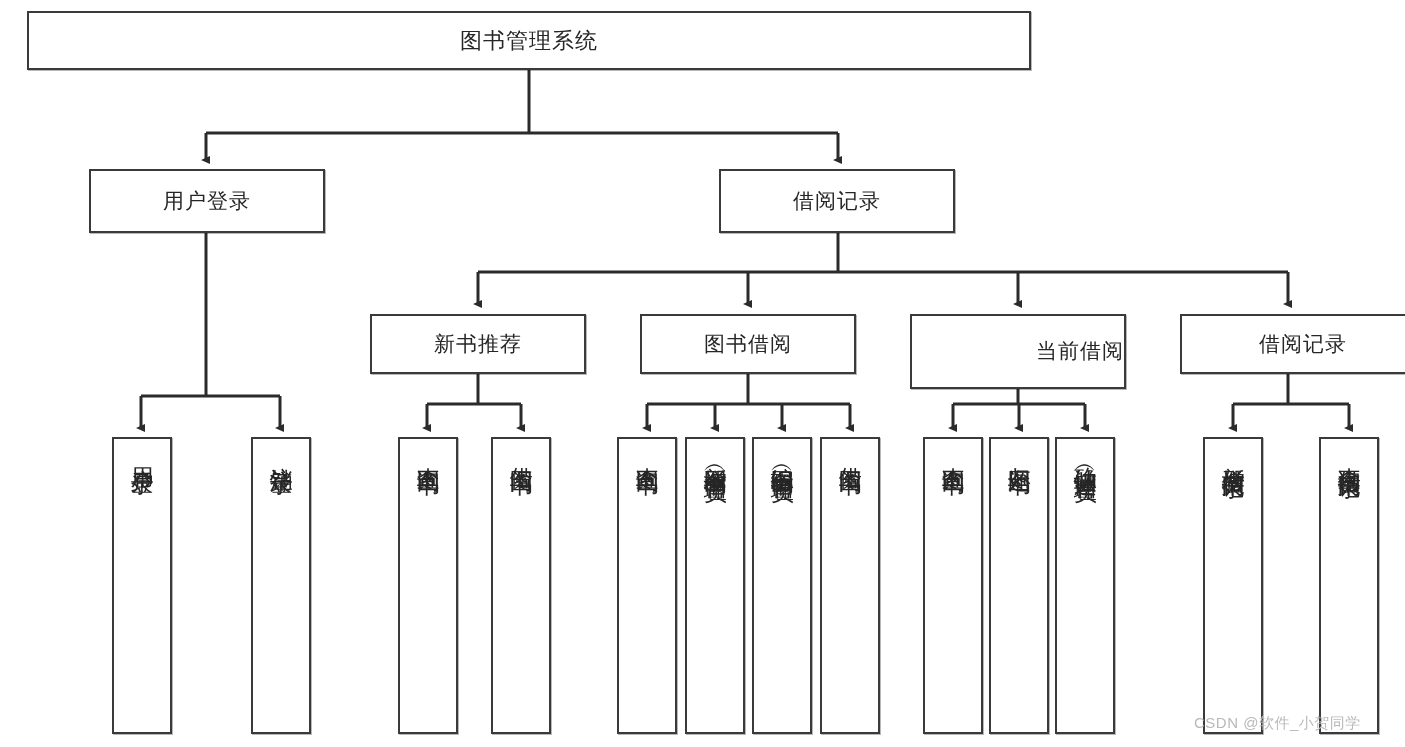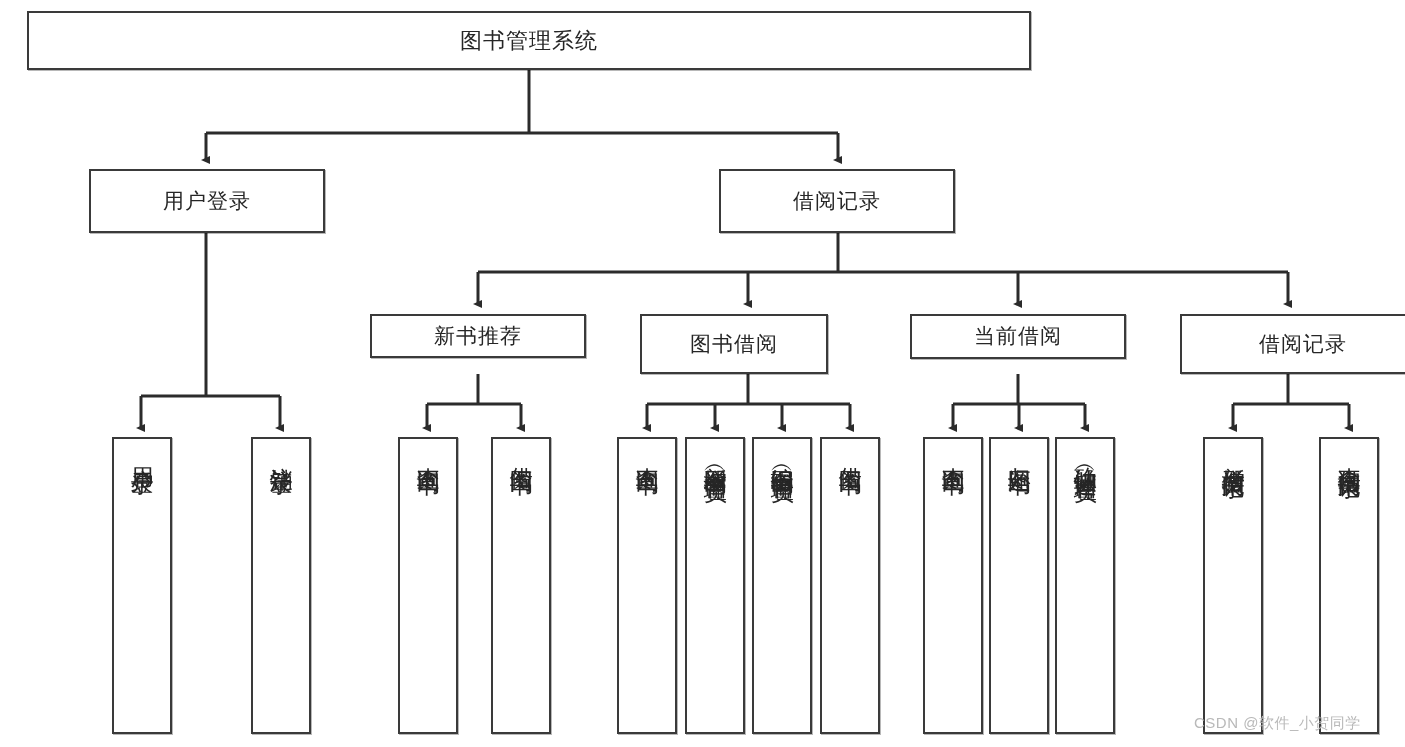--- a/index.html
+++ b/index.html
@@ -128,7 +128,7 @@
     <span class="label">借阅记录</span>
   </div>
 
-  <div class="node h" style="left:362px;top:314px;width:216px;height:44px;">
+  <div class="node h" style="left:362px;top:314px;width:216px;height:60px;">
     <span class="label">新书推荐</span>
   </div>
   <div class="node h" style="left:632px;top:314px;width:188px;height:60px;">

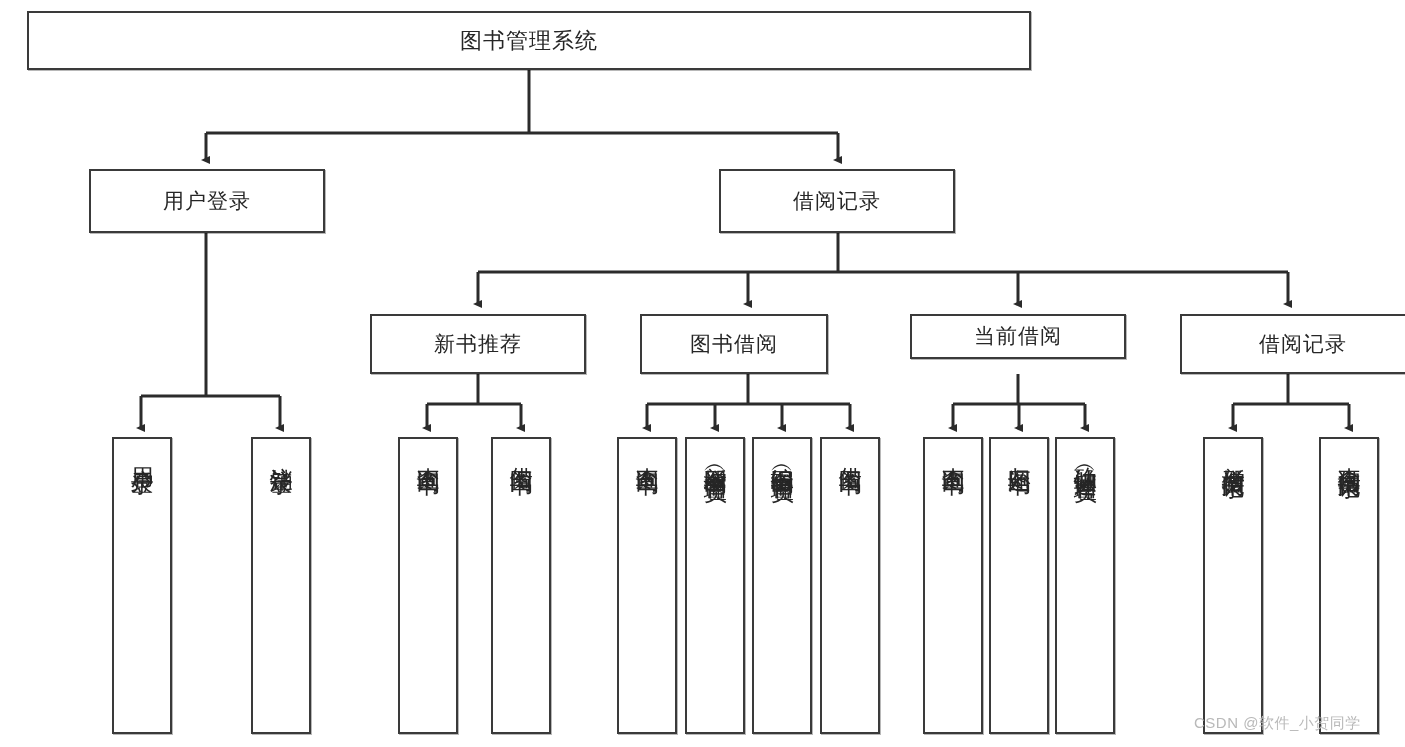--- a/index.html
+++ b/index.html
@@ -131,7 +131,7 @@
   <div class="node h" style="left:362px;top:314px;width:216px;height:60px;">
     <span class="label">新书推荐</span>
   </div>
-  <div class="node h" style="left:632px;top:314px;width:188px;height:60px;">
+  <div class="node h" style="left:632px;top:314px;width:216px;height:60px;">
     <span class="label">图书借阅</span>
   </div>
   <div class="node h" style="left:902px;top:314px;width:216px;height:45px;">

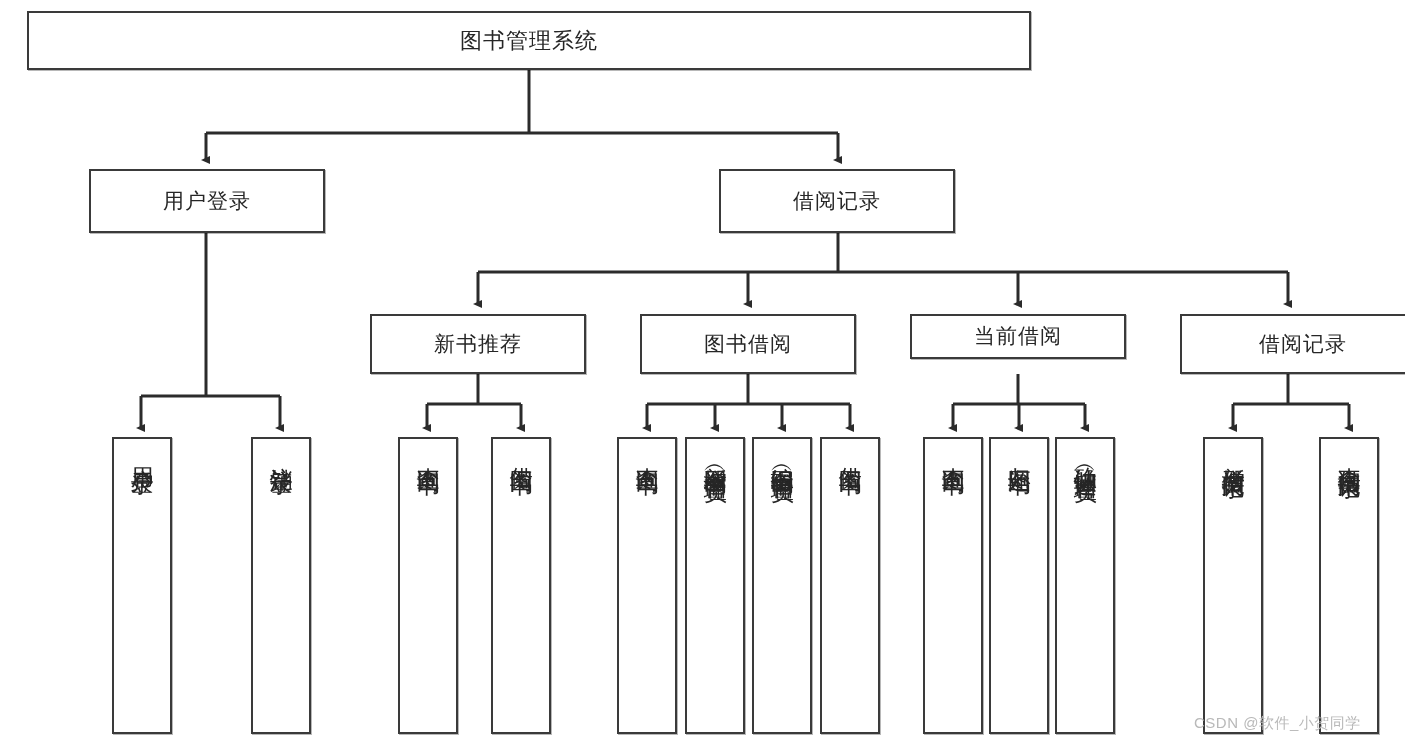--- a/index.html
+++ b/index.html
@@ -134,7 +134,7 @@
   <div class="node h" style="left:632px;top:314px;width:216px;height:60px;">
     <span class="label">图书借阅</span>
   </div>
-  <div class="node h" style="left:902px;top:314px;width:216px;height:45px;">
+  <div class="node h" style="left:902px;top:314px;width:216px;height:75px;justify-content:flex-end;">
     <span class="label">当前借阅</span>
   </div>
   <div class="node h" style="left:1172px;top:314px;width:246px;height:60px;">

